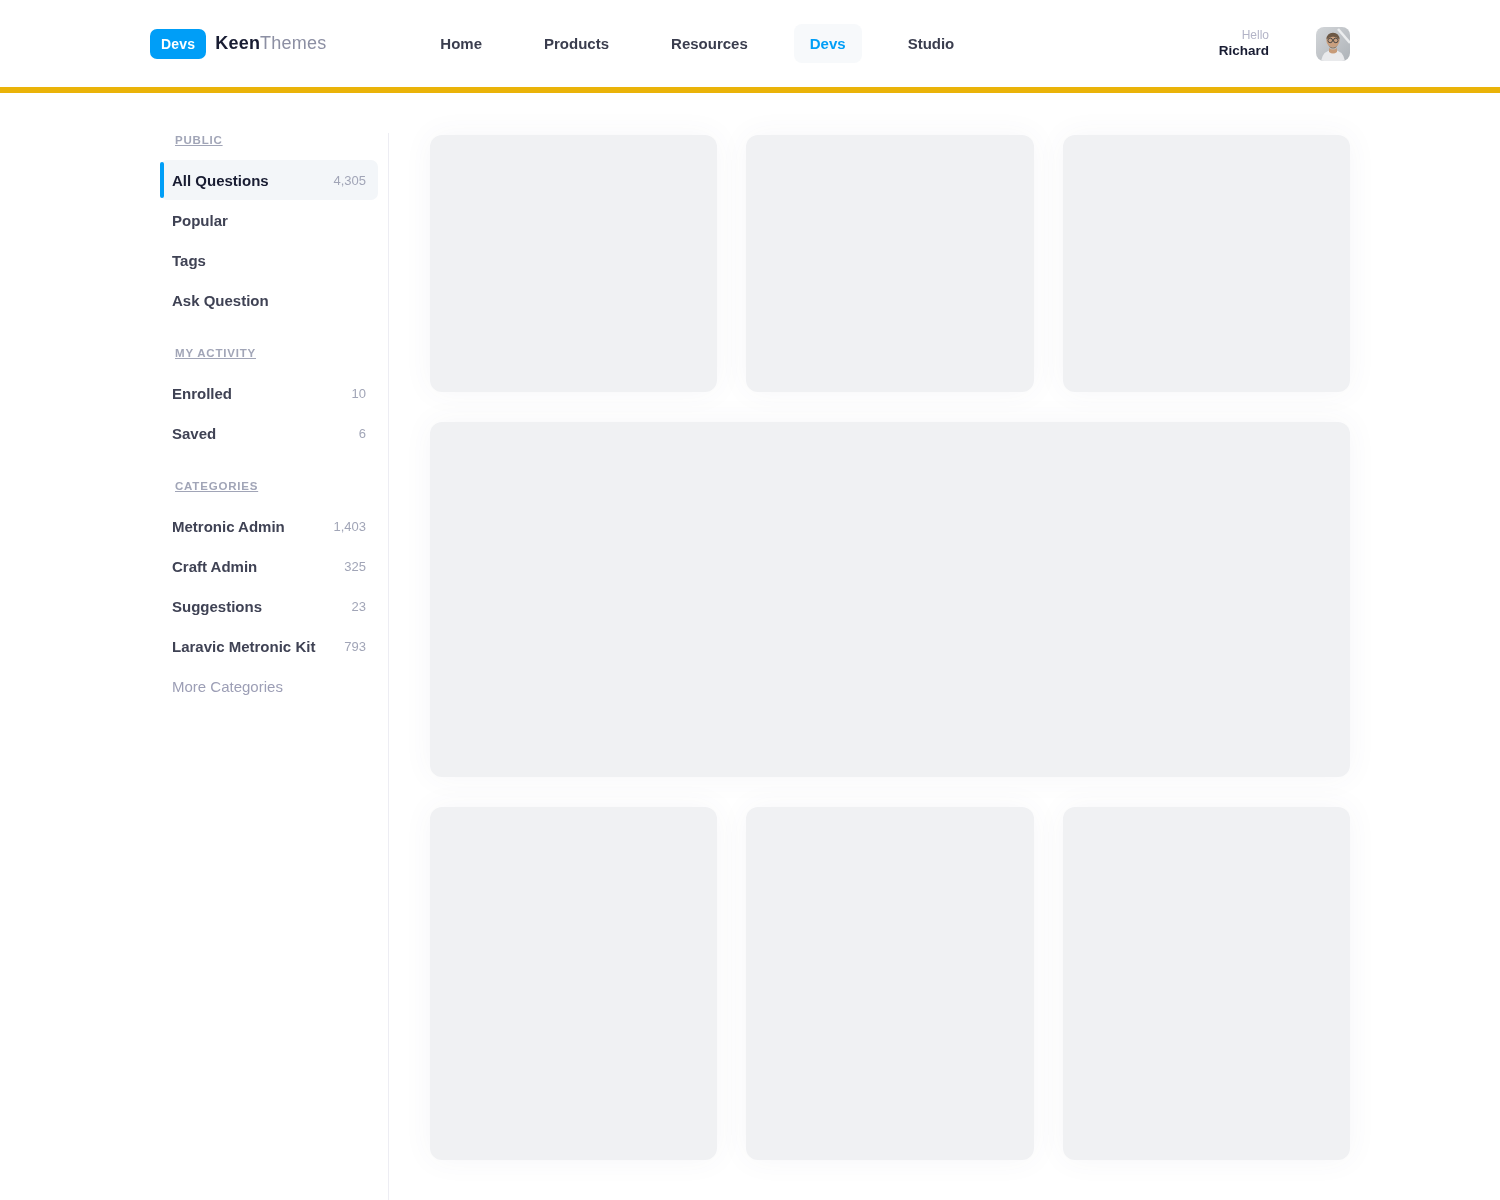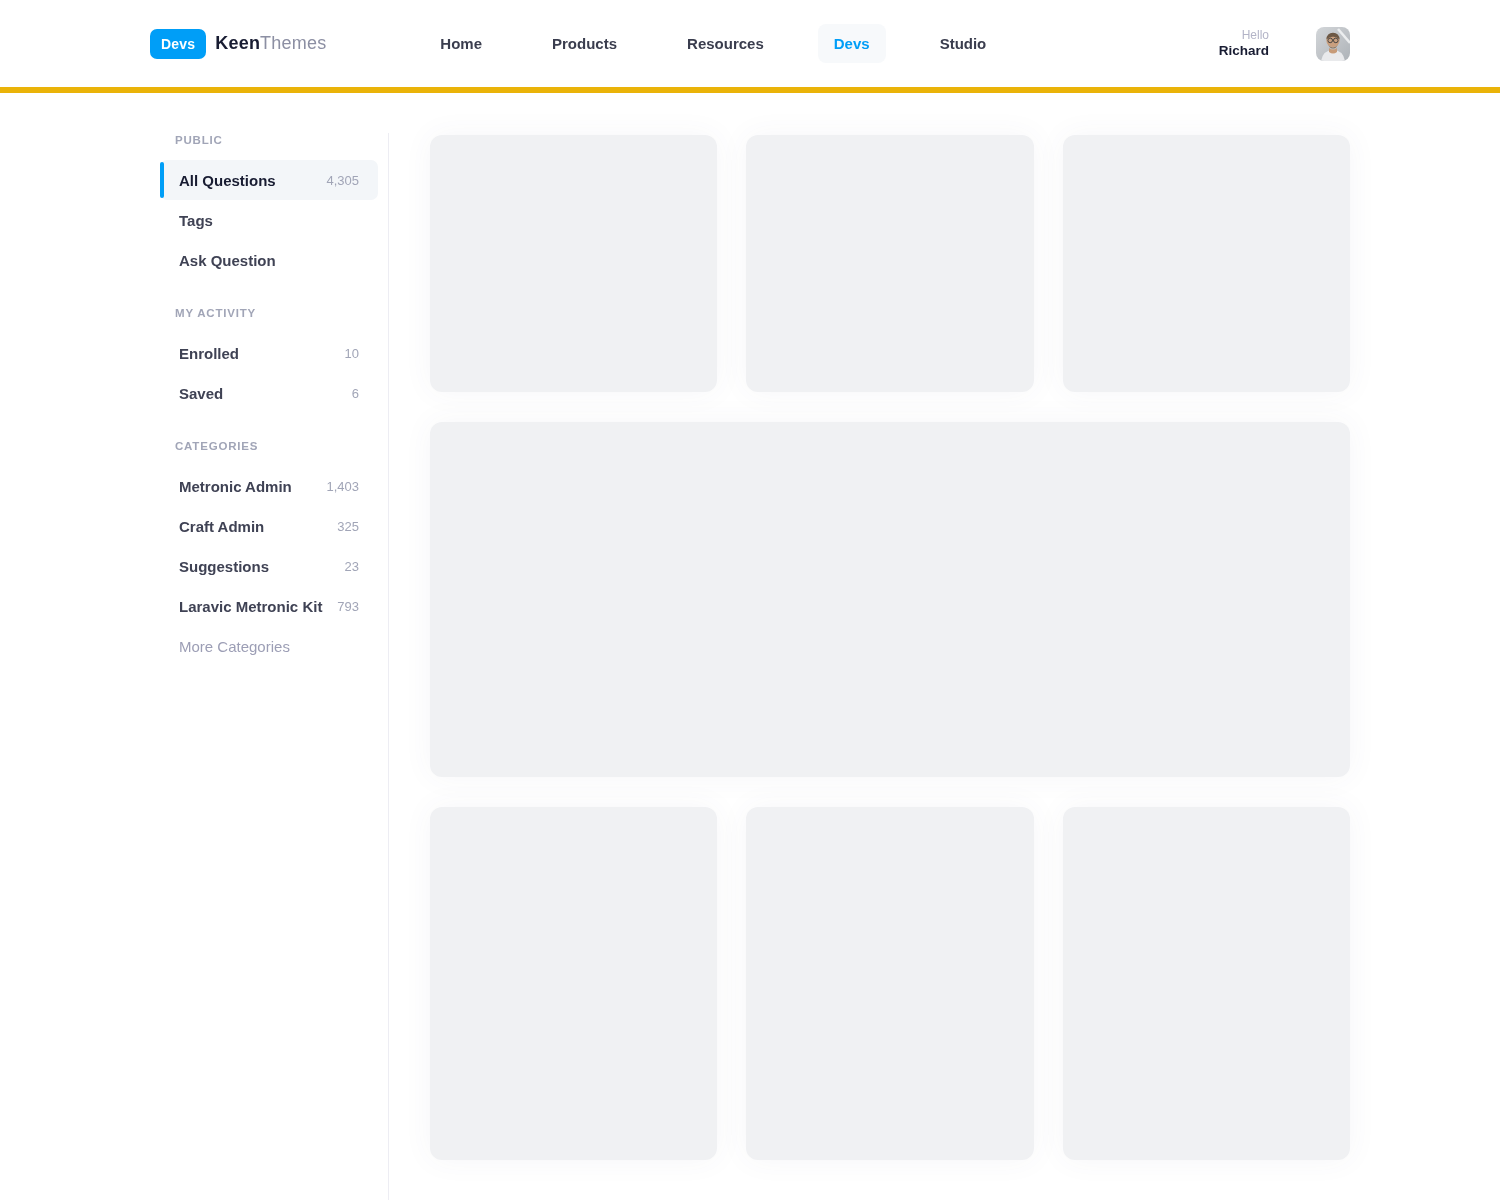--- a/index.html
+++ b/index.html
@@ -19,7 +19,7 @@
   .wordmark .bold { font-weight:700; color:#181c32; }
   .wordmark .light { font-weight:400; color:#8c8fa3; }
 
-  .nav { display:flex; align-items:center; margin-left:98px; gap:38px; }
+  .nav { display:flex; align-items:center; margin-left:98px; gap:30px; }
   .nav a {
     text-decoration:none; font-size:15px; font-weight:700; color:#3a3d4e;
     padding:11px 16px; border-radius:8px;

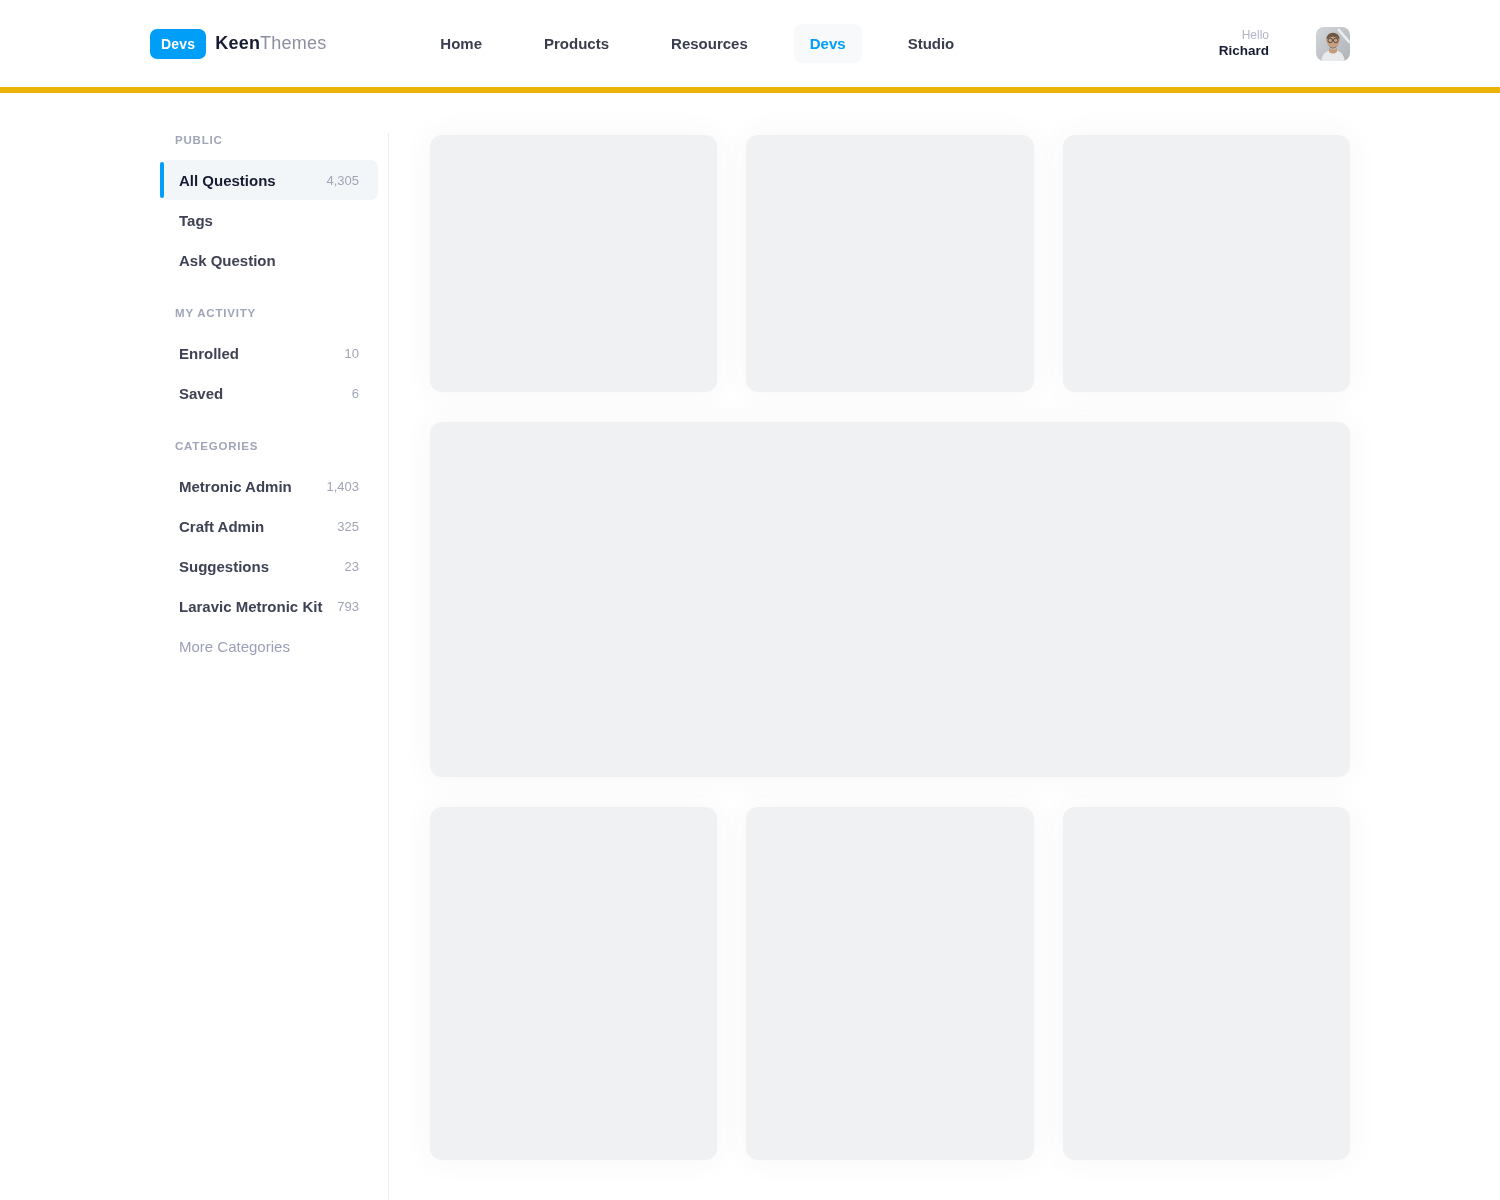--- a/index.html
+++ b/index.html
@@ -43,7 +43,7 @@
   .side-section { margin-bottom:26px; }
   .side-title {
     font-size:11.5px; font-weight:700; letter-spacing:.8px; color:#a1a5b7;
-    padding-left:15px; height:14px; line-height:14px; margin-bottom:13px;
+    padding-left:15px; height:14px; line-height:14px; margin-bottom:13px;text-decoration:underline;
   }
   .side-item {
     position:relative; width:218px; height:40px; display:flex; align-items:center;

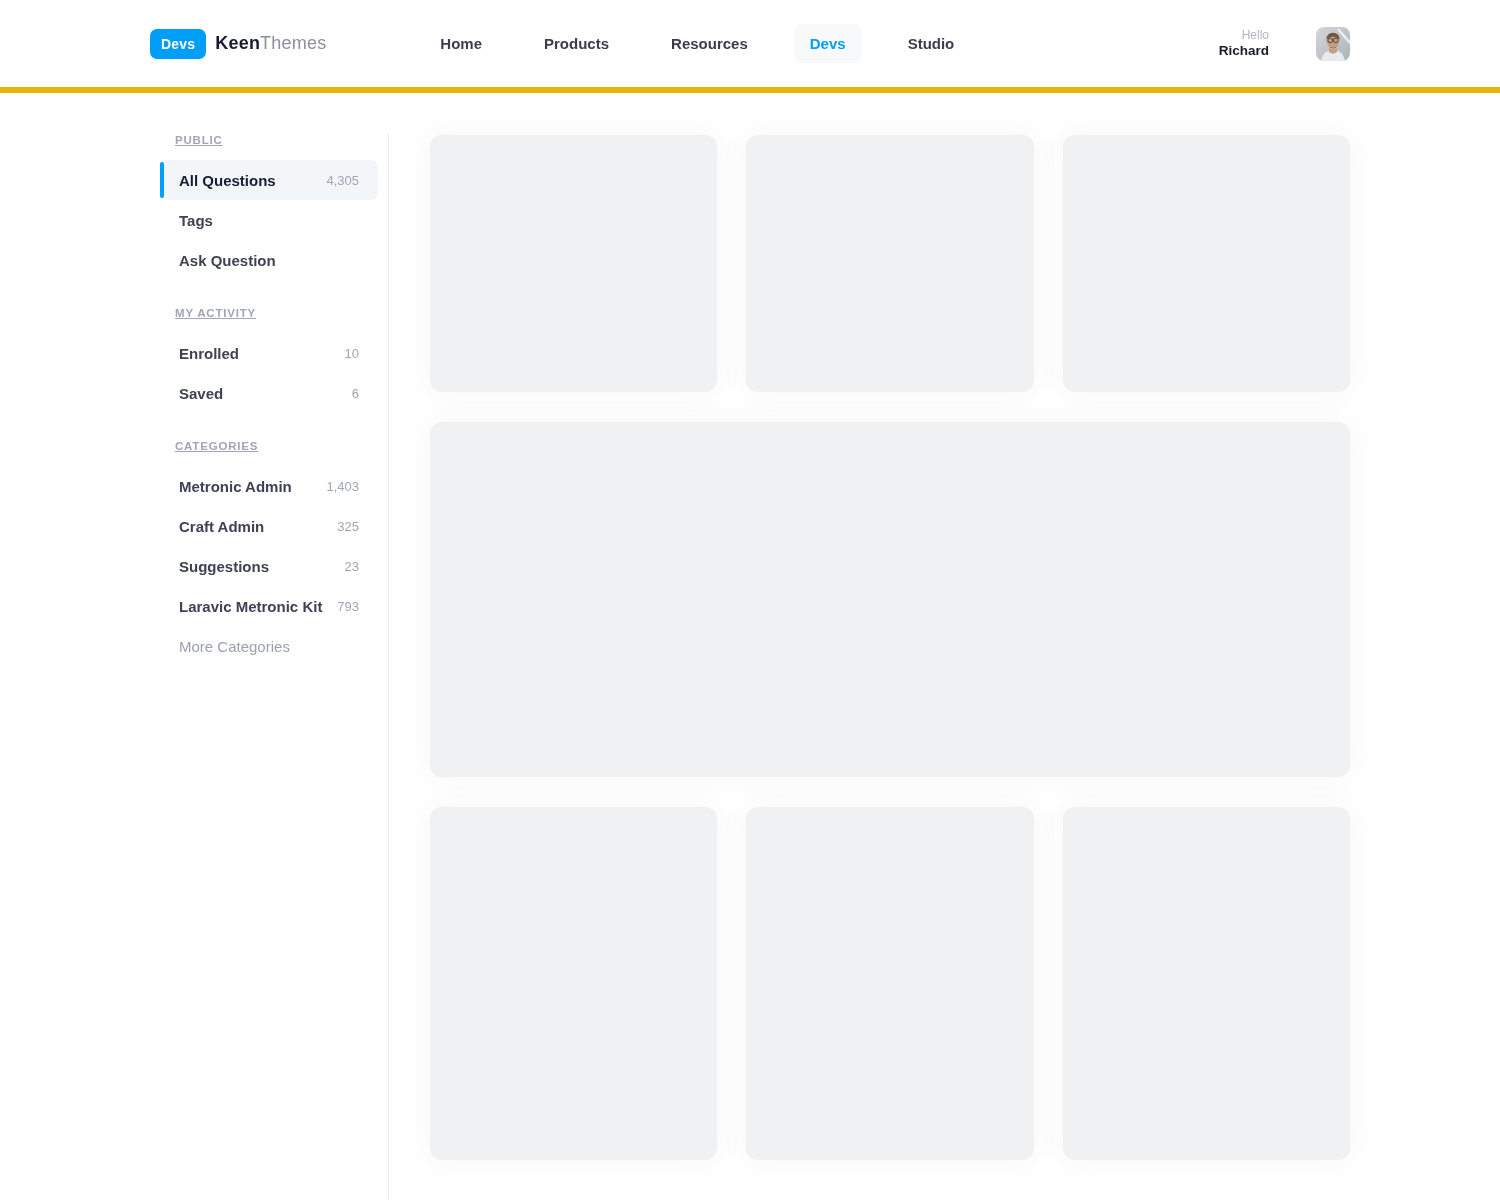--- a/index.html
+++ b/index.html
@@ -47,7 +47,7 @@
   }
   .side-item {
     position:relative; width:218px; height:40px; display:flex; align-items:center;
-    justify-content:space-between; padding:0 19px; border-radius:7px; cursor:pointer;
+    justify-content:space-between; padding:0 12px; border-radius:7px; cursor:pointer;
   }
   .side-item .label { font-size:15px; font-weight:600; color:#3f4254; }
   .side-item .count { font-size:13px; font-weight:400; color:#a1a5b7; }

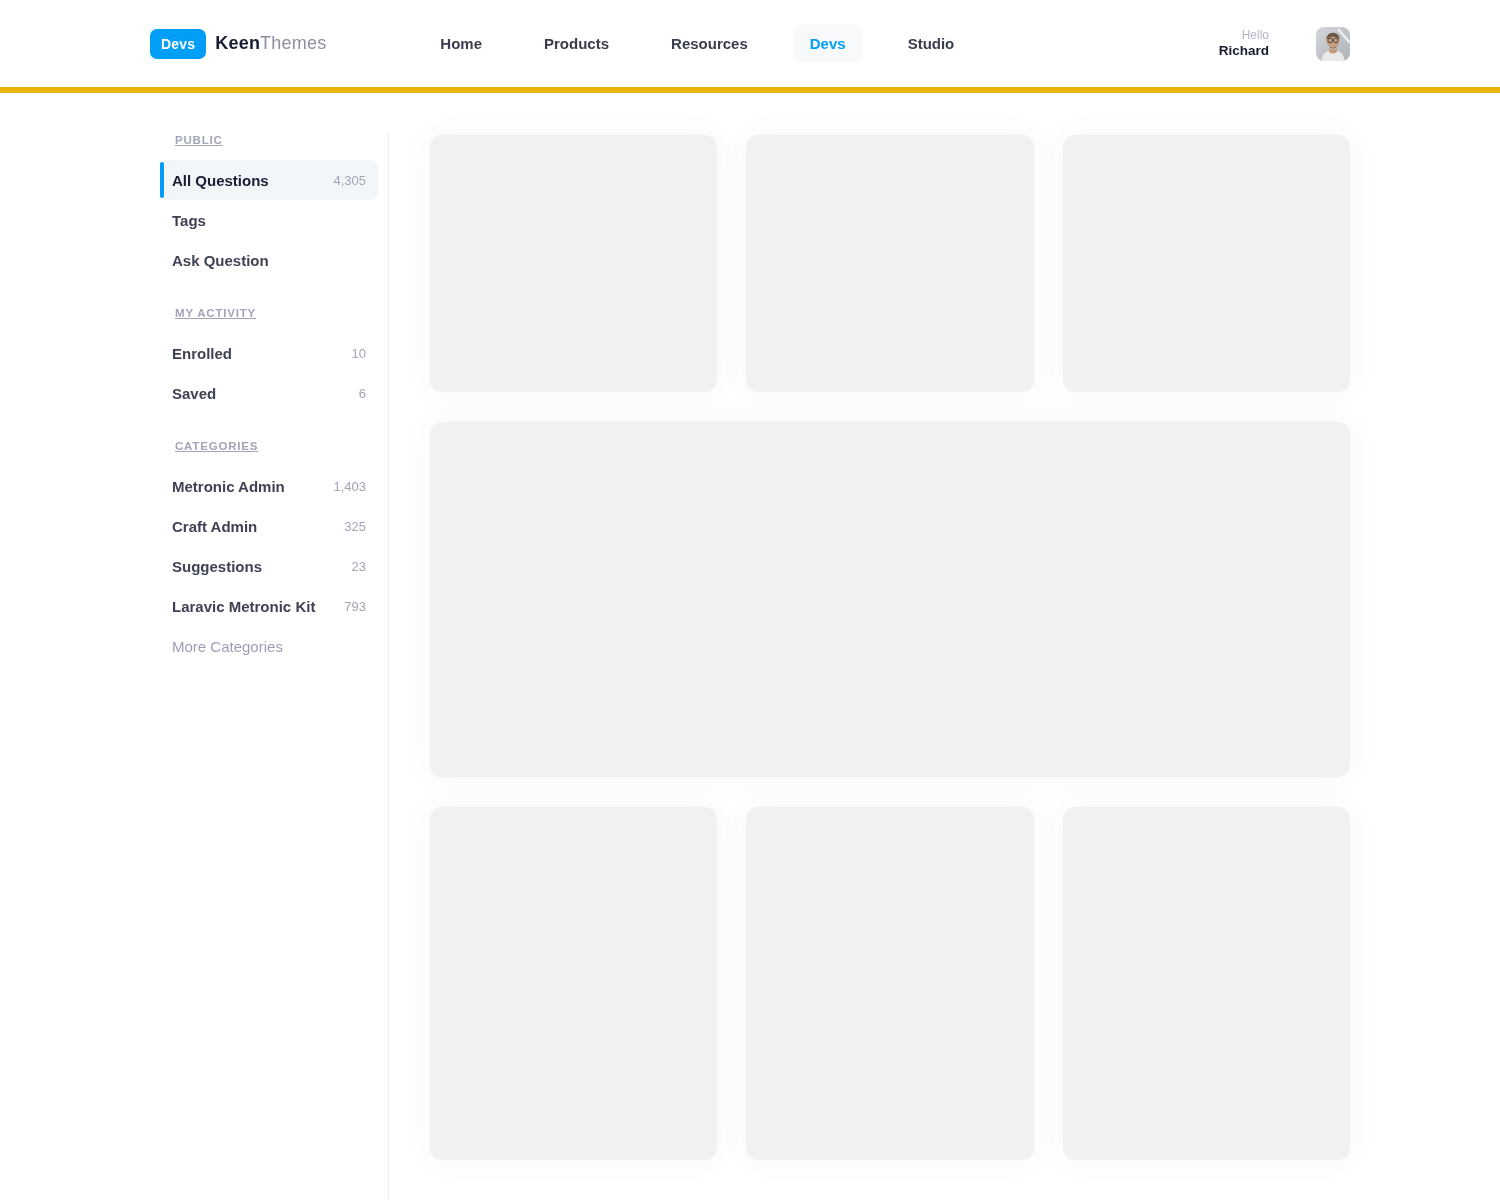--- a/index.html
+++ b/index.html
@@ -127,6 +127,10 @@
         <span class="count">4,305</span>
       </div>
       <div class="side-item">
+        <span class="label">Popular</span>
+        <span class="count"></span>
+      </div>
+      <div class="side-item">
         <span class="label">Tags</span>
         <span class="count"></span>
       </div>

